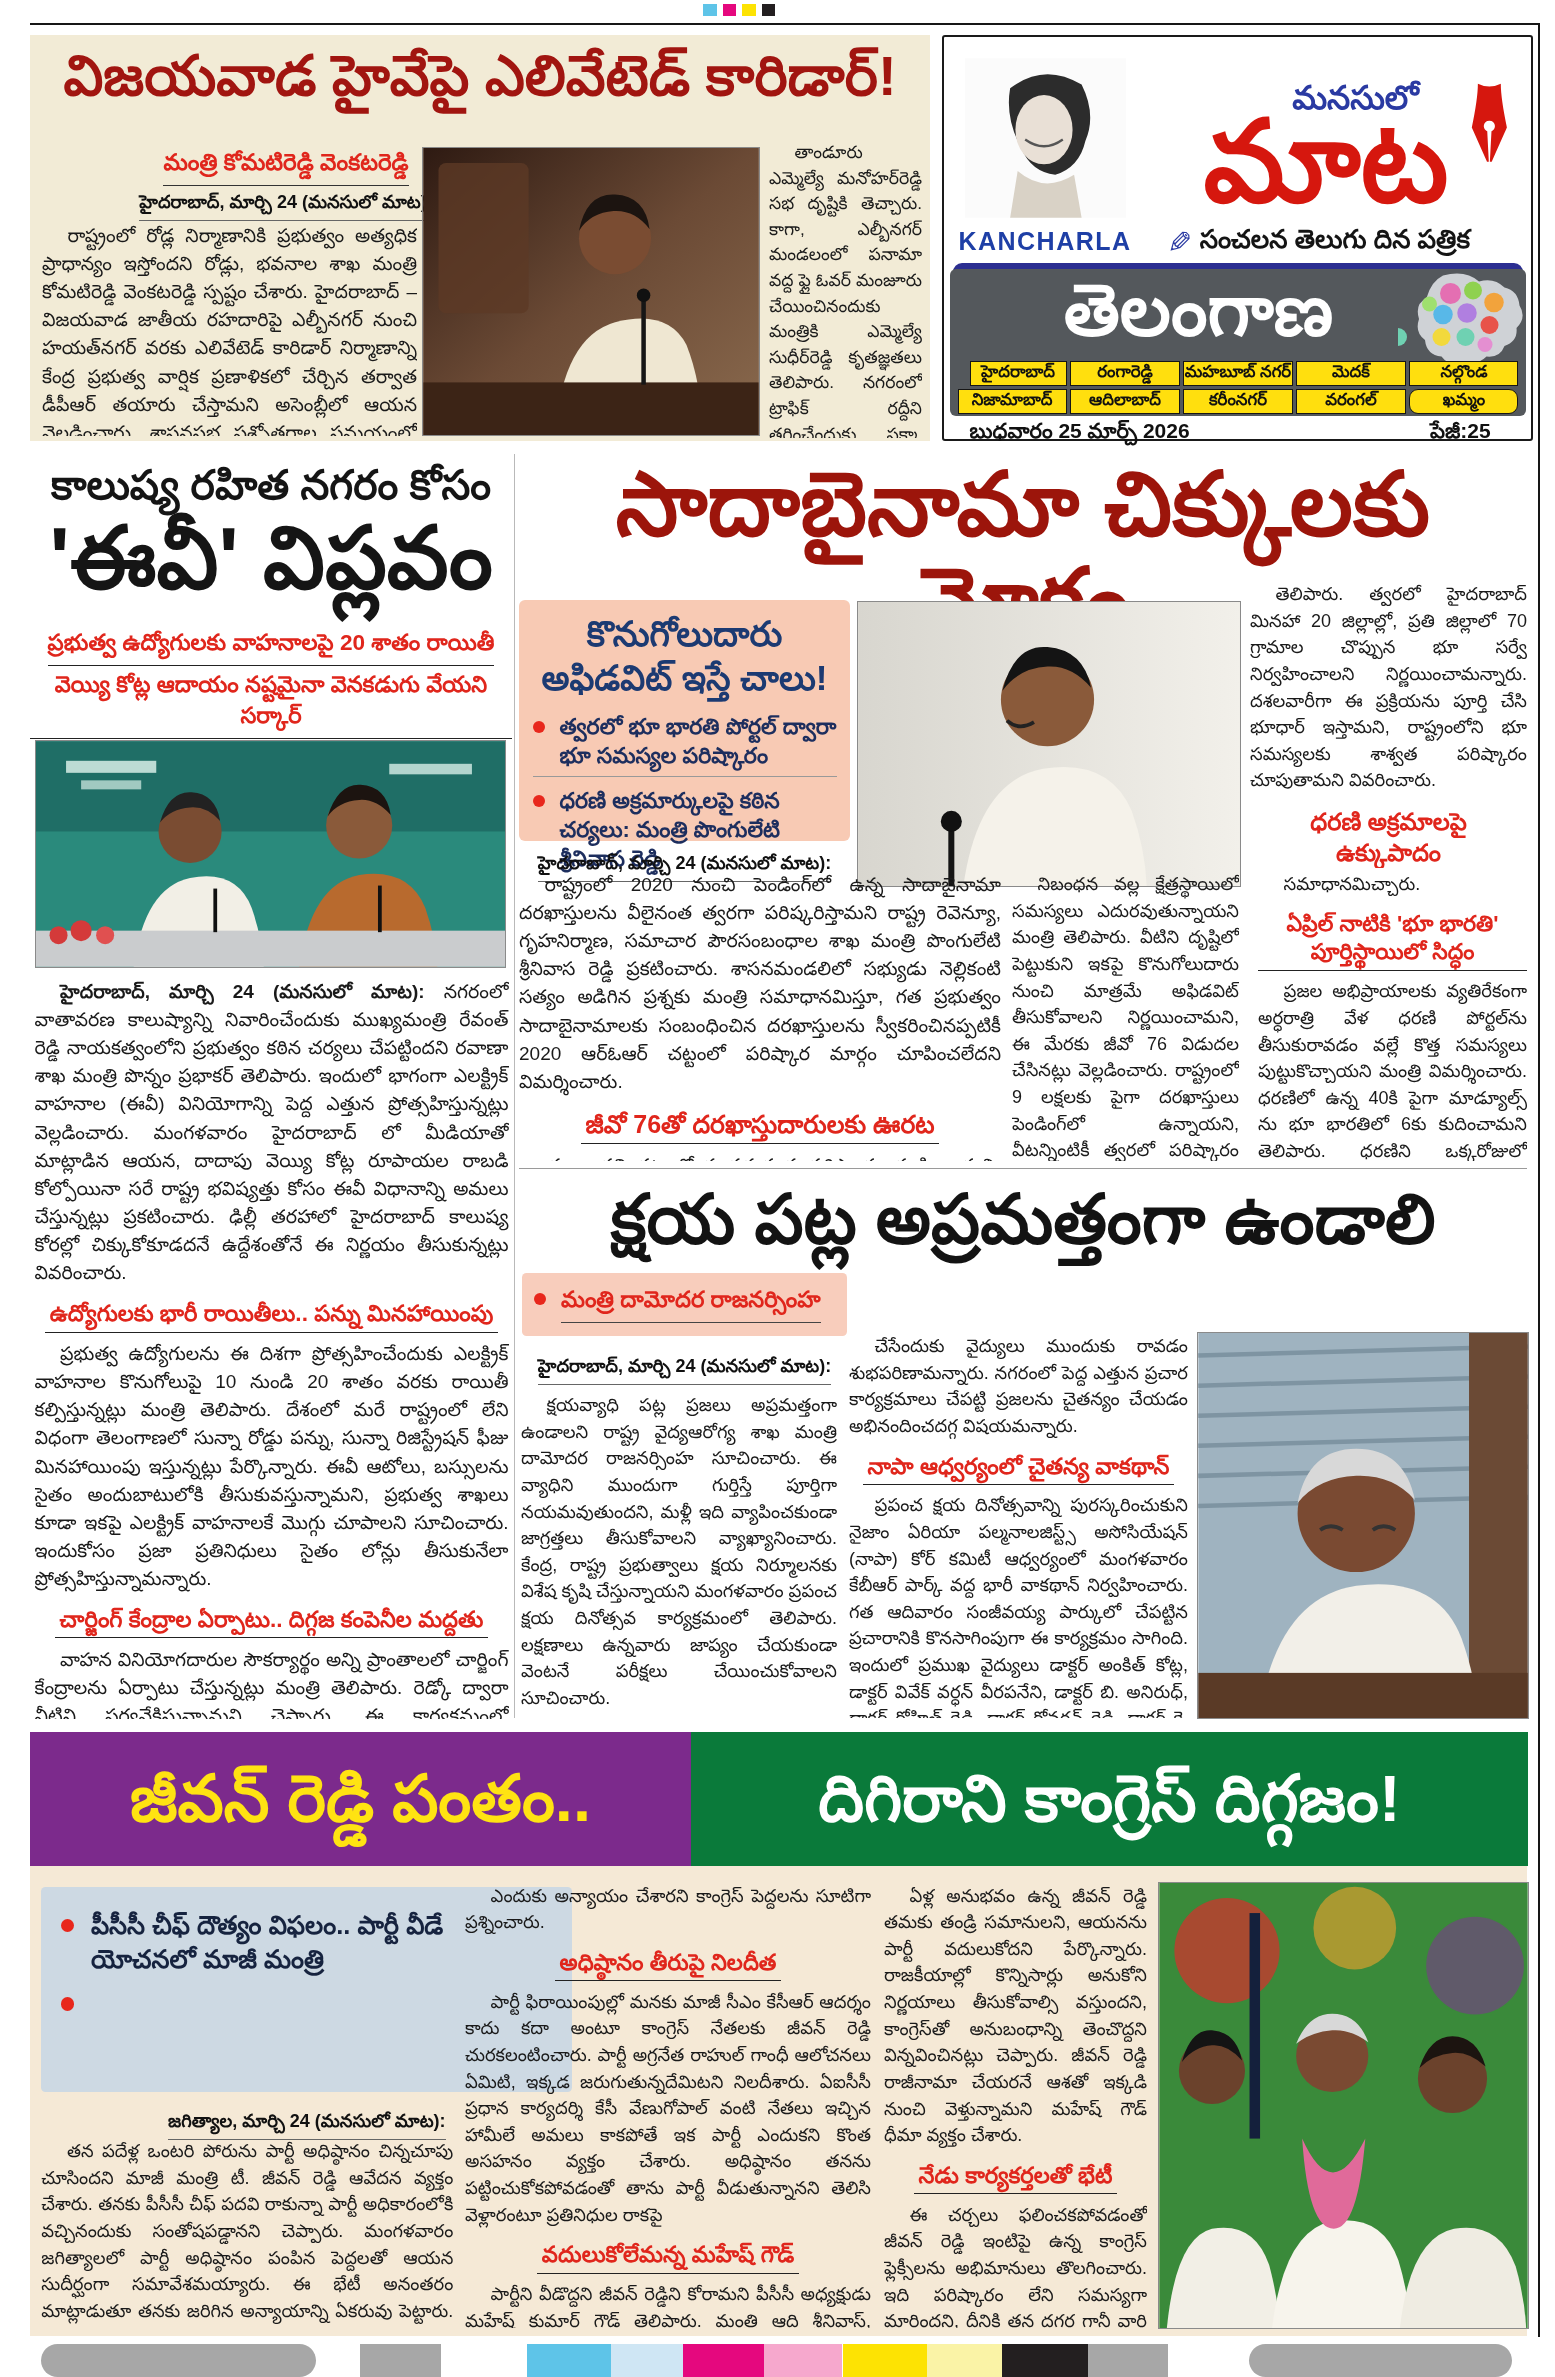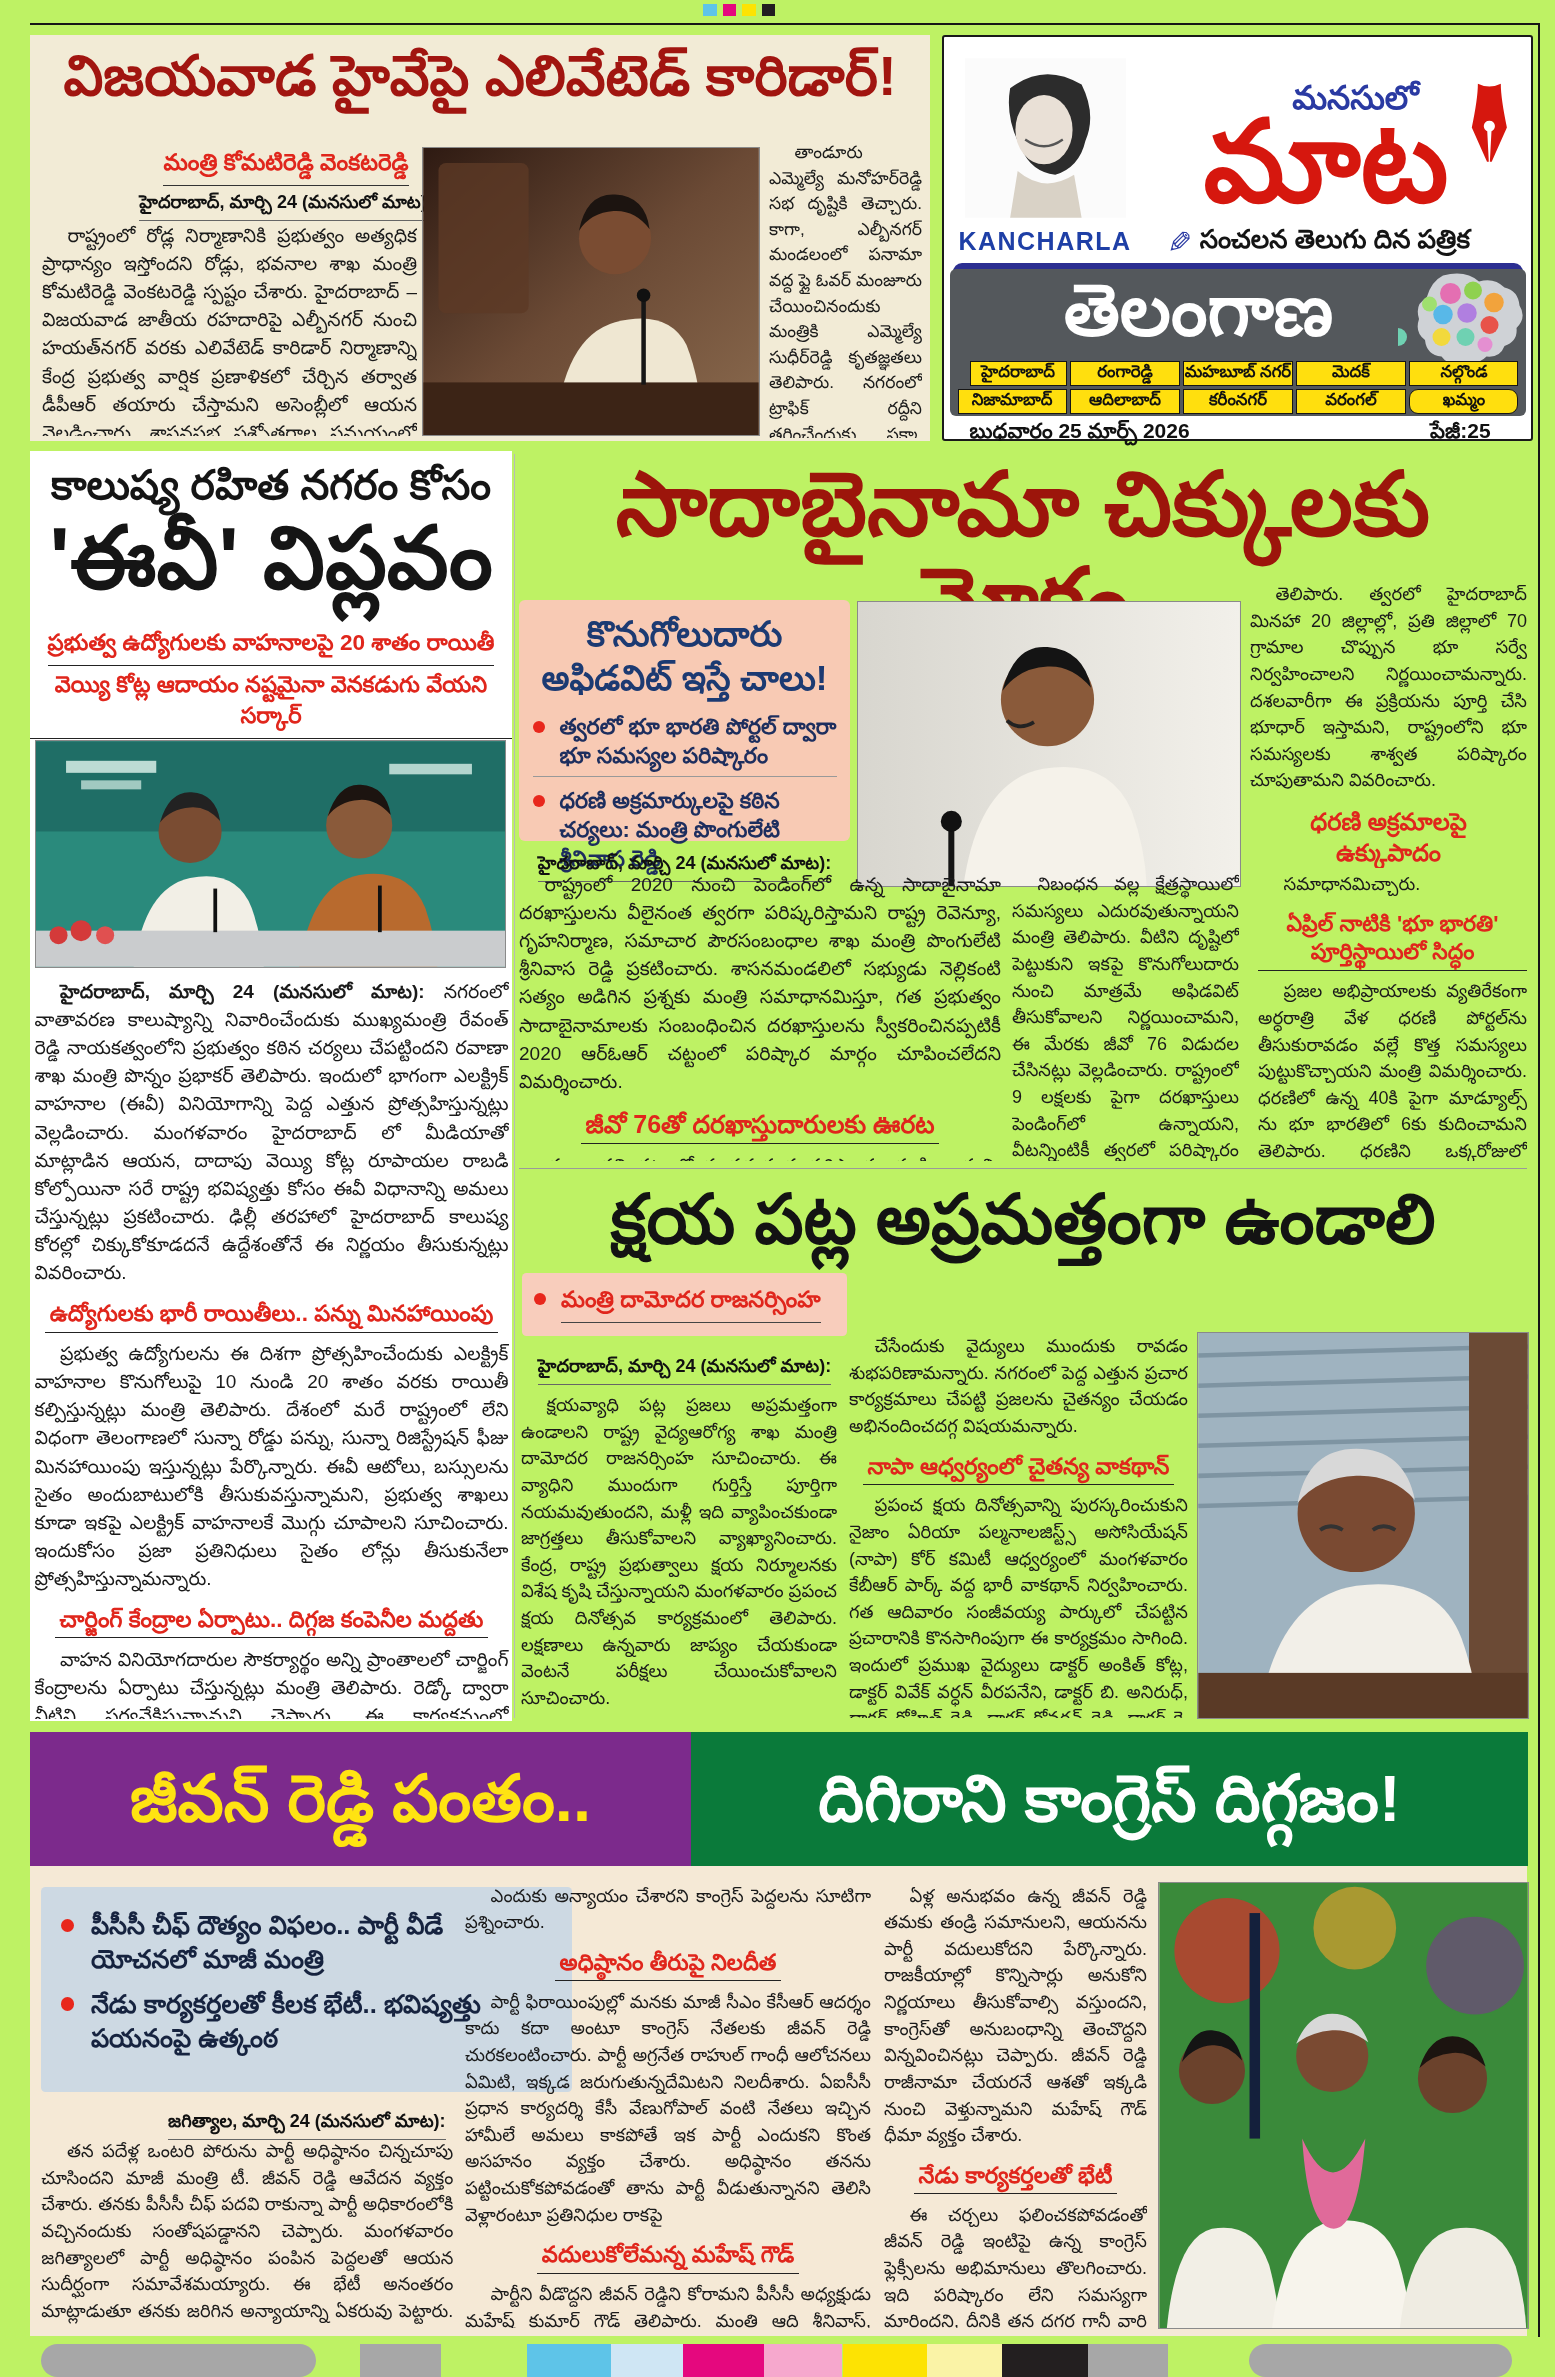--- a/index.html
+++ b/index.html
@@ -3,7 +3,7 @@
 <meta charset="utf-8">
 <style>
   html,body{margin:0;padding:0;background:#e9e9e9;}
-  .page{position:relative;width:1555px;height:2377px;background:#bef264;overflow:hidden;
+  .page{position:relative;width:1555px;height:2377px;background:#ffffff;overflow:hidden;
         font-family:"Liberation Sans","DejaVu Sans",sans-serif;color:#1a1a1a;}
   .abs{position:absolute;}
   .center{text-align:center;}

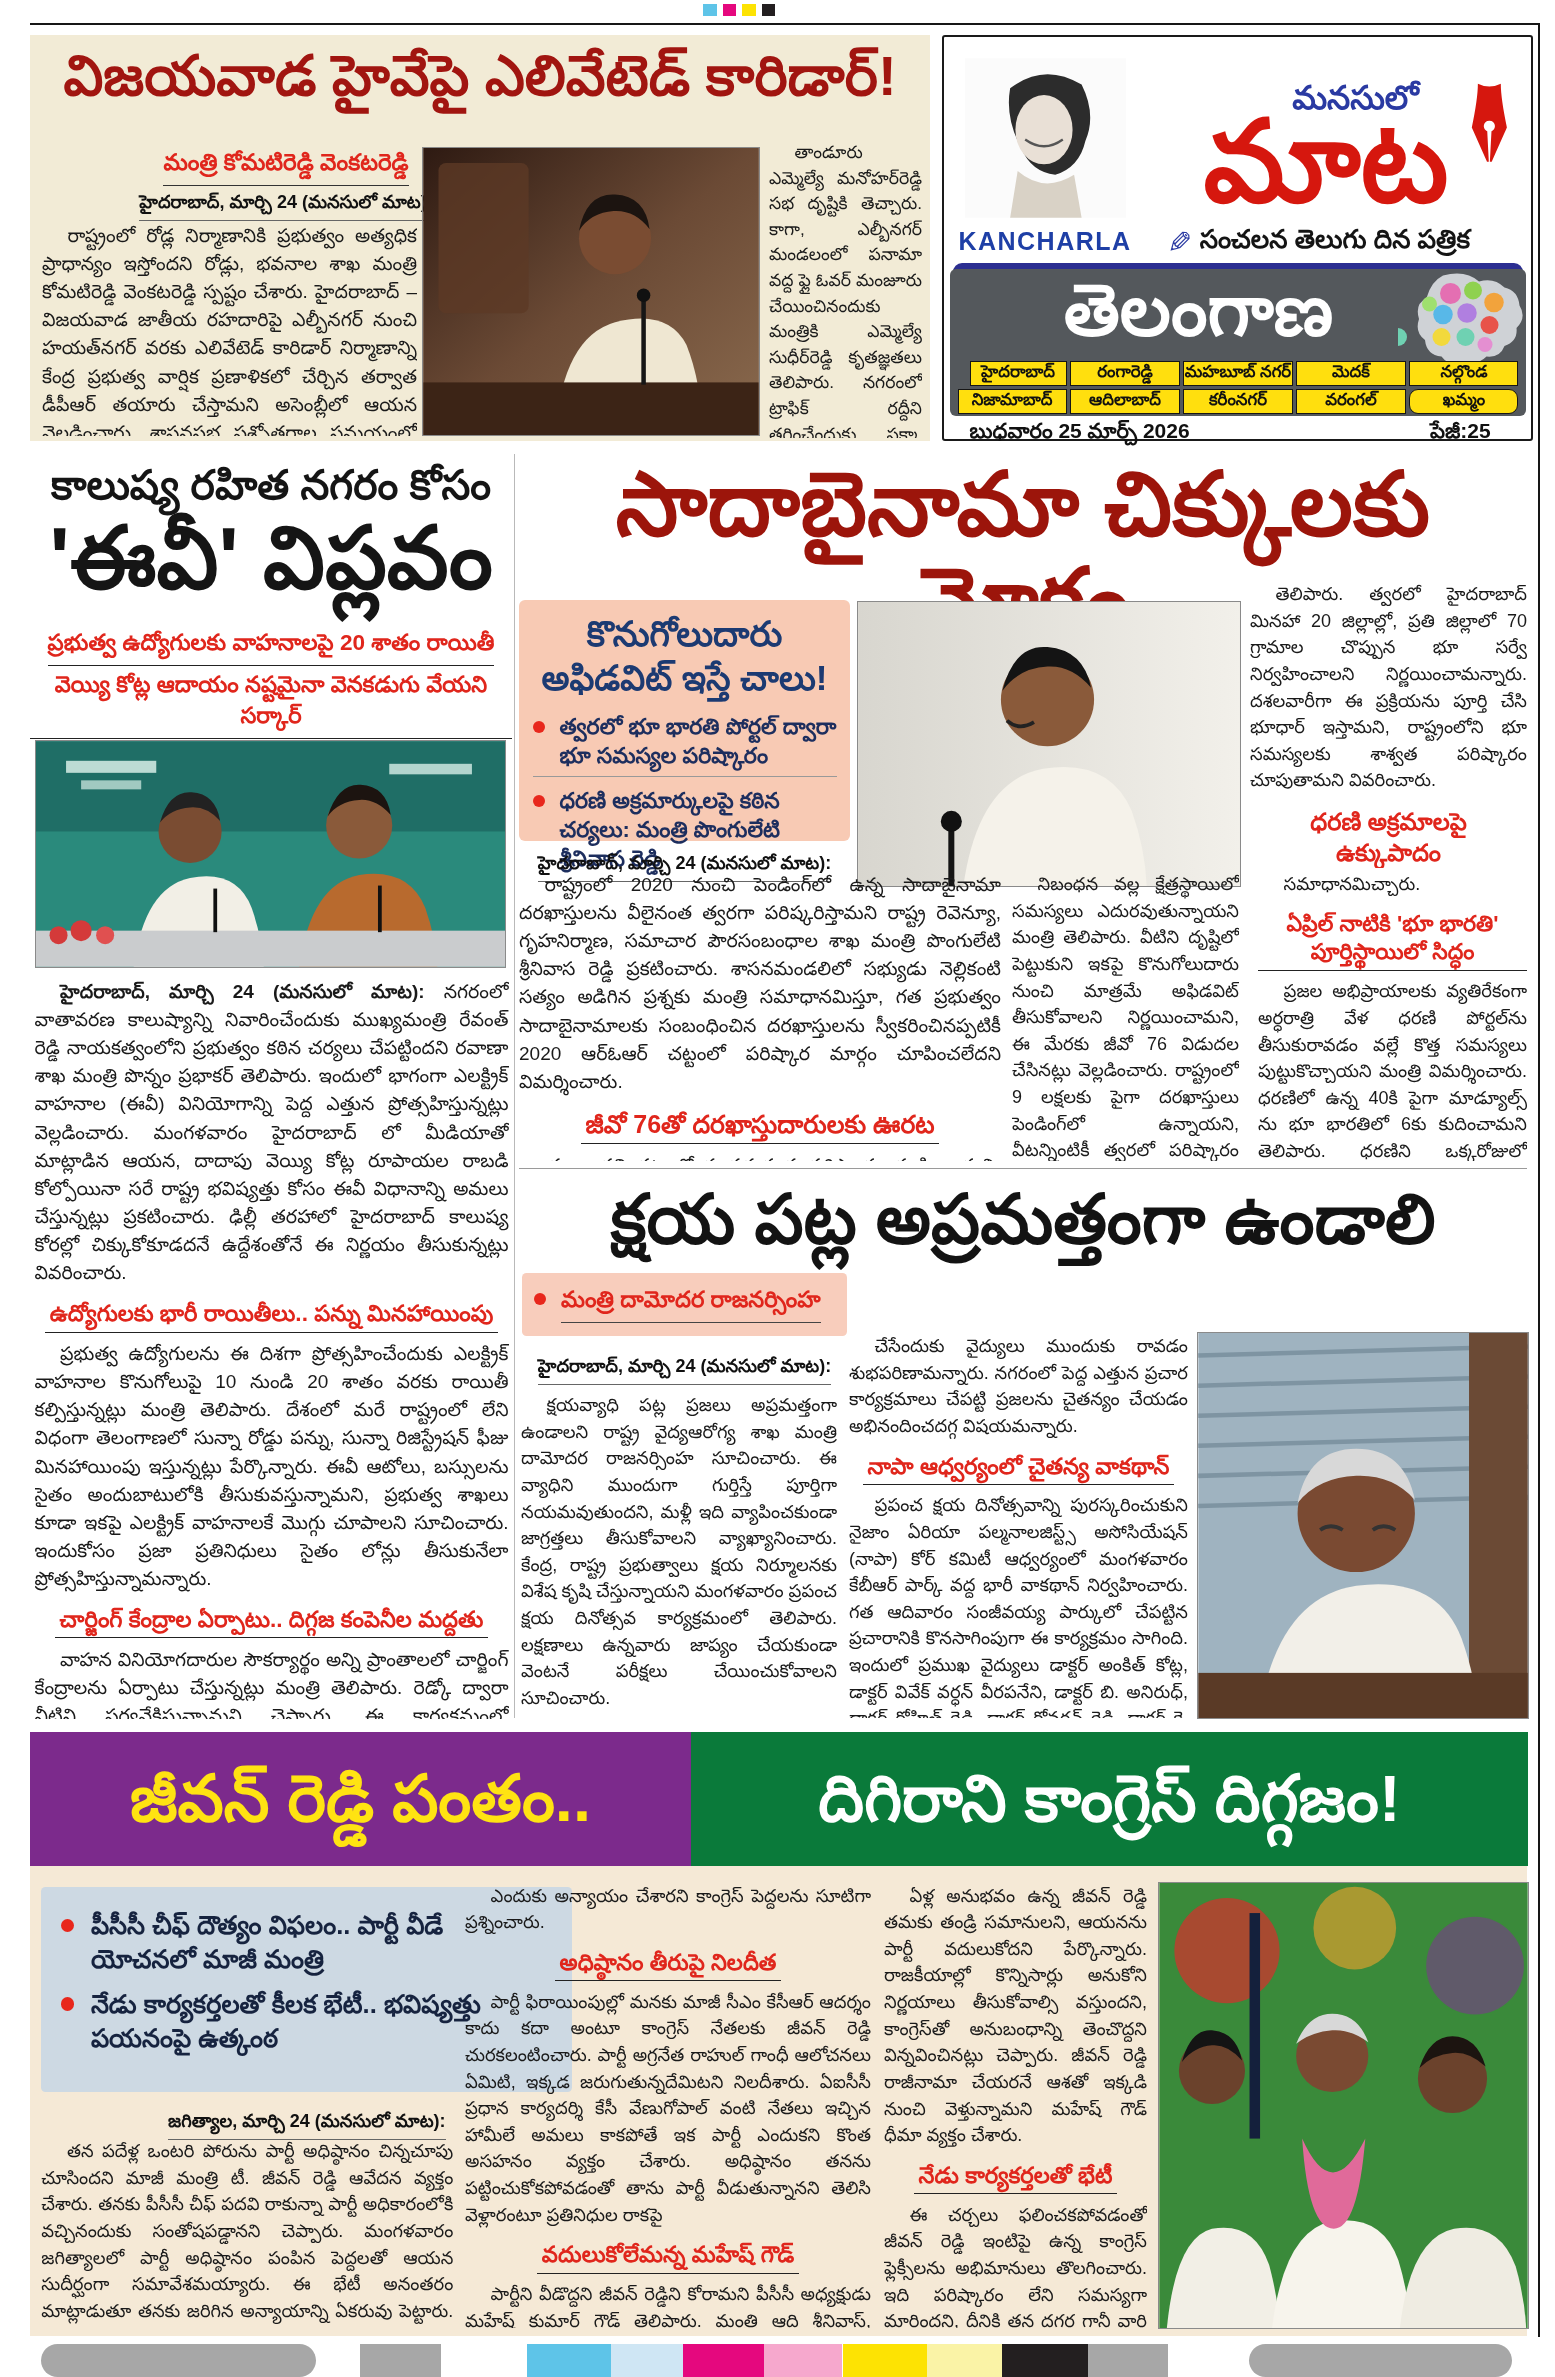--- a/index.html
+++ b/index.html
@@ -307,7 +307,6 @@
       </div>
       <div class="bb-li">
         <span class="bullet-dot" style="top:10.5px;width:13.5px;height:13.5px;"></span>
-        <span>నేడు కార్యకర్తలతో కీలక భేటీ.. భవిష్యత్తు పయనంపై ఉత్కంఠ</span>
       </div>
     </div>
     <div class="abs center" style="left:11.3px;top:239px;width:531px;">

